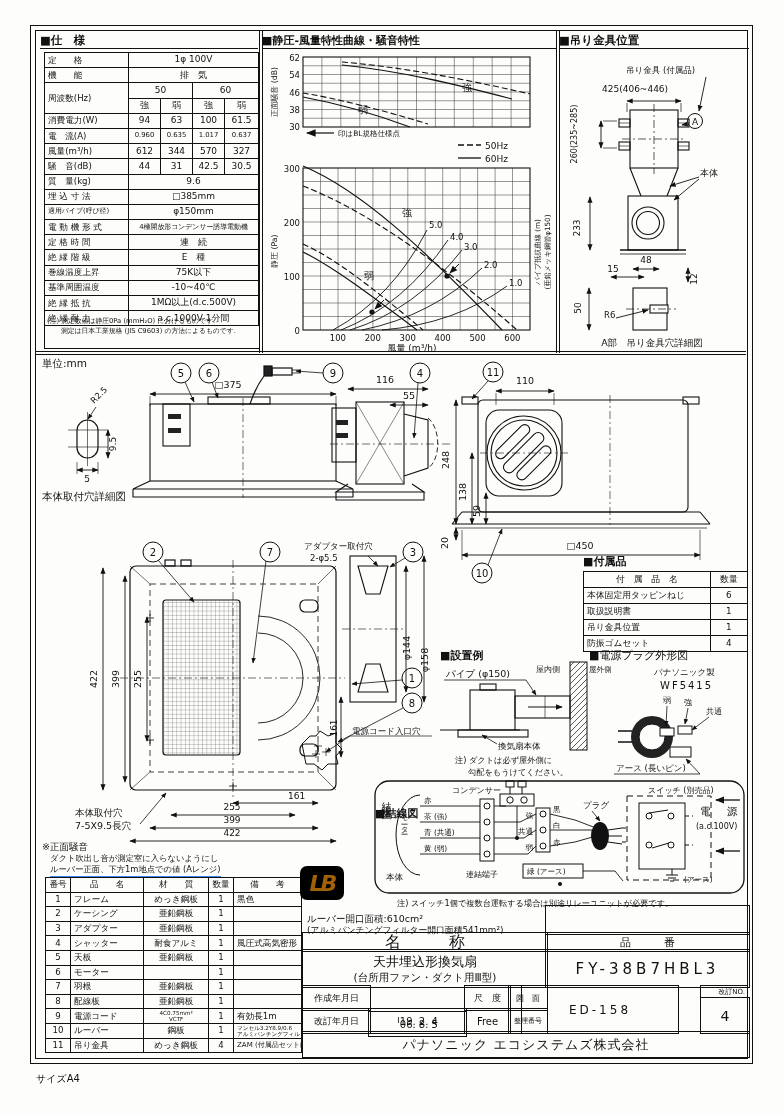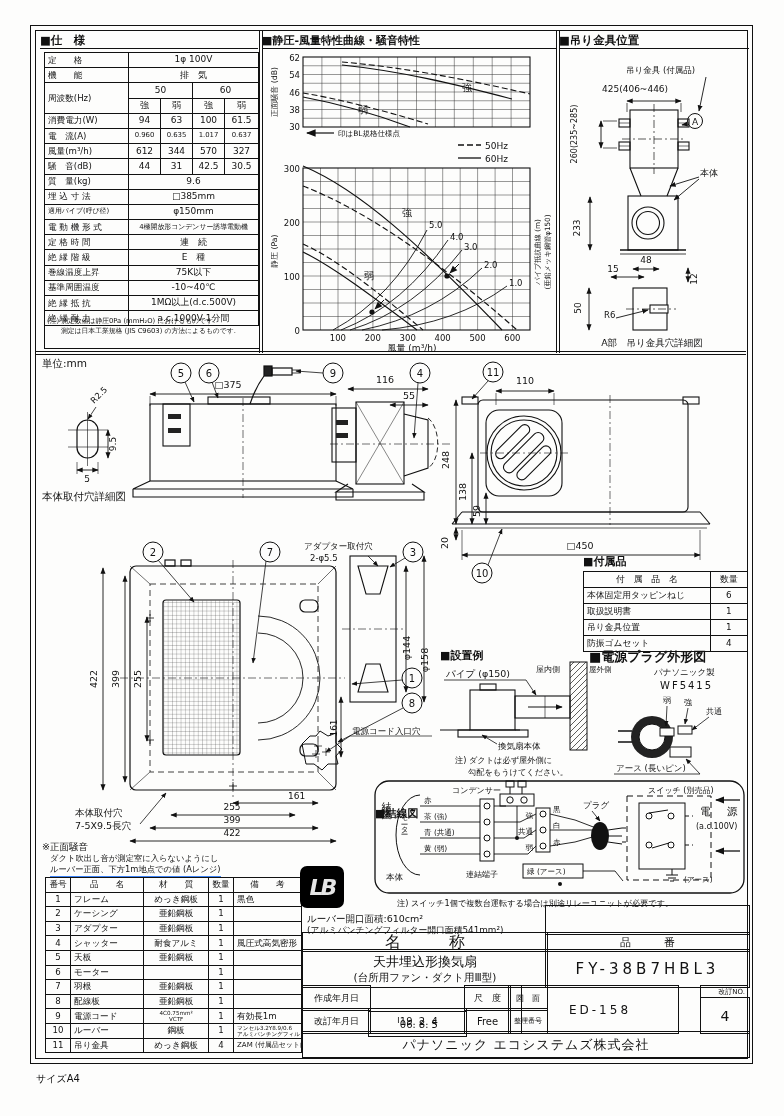--- a/index.html
+++ b/index.html
@@ -653,7 +653,7 @@
 
   <div class="abs" style="left:583px;top:554px;font-weight:bold;font-size:11px;">■付属品</div>
   <div class="abs" style="left:440px;top:648px;font-weight:bold;font-size:11px;">■設置例</div>
-  <div class="abs" style="left:589px;top:648px;font-weight:bold;font-size:13px;text-align:center;">■電源プラグ外形図</div>
+  <div class="abs" style="left:589px;top:648px;font-weight:normal;font-size:11px;text-align:center;">■電源プラグ外形図</div>
   <div class="abs" style="left:375px;top:762px;font-weight:bold;font-size:11px;margin-top:44px;">■結線図</div>
 
   <table class="acc">

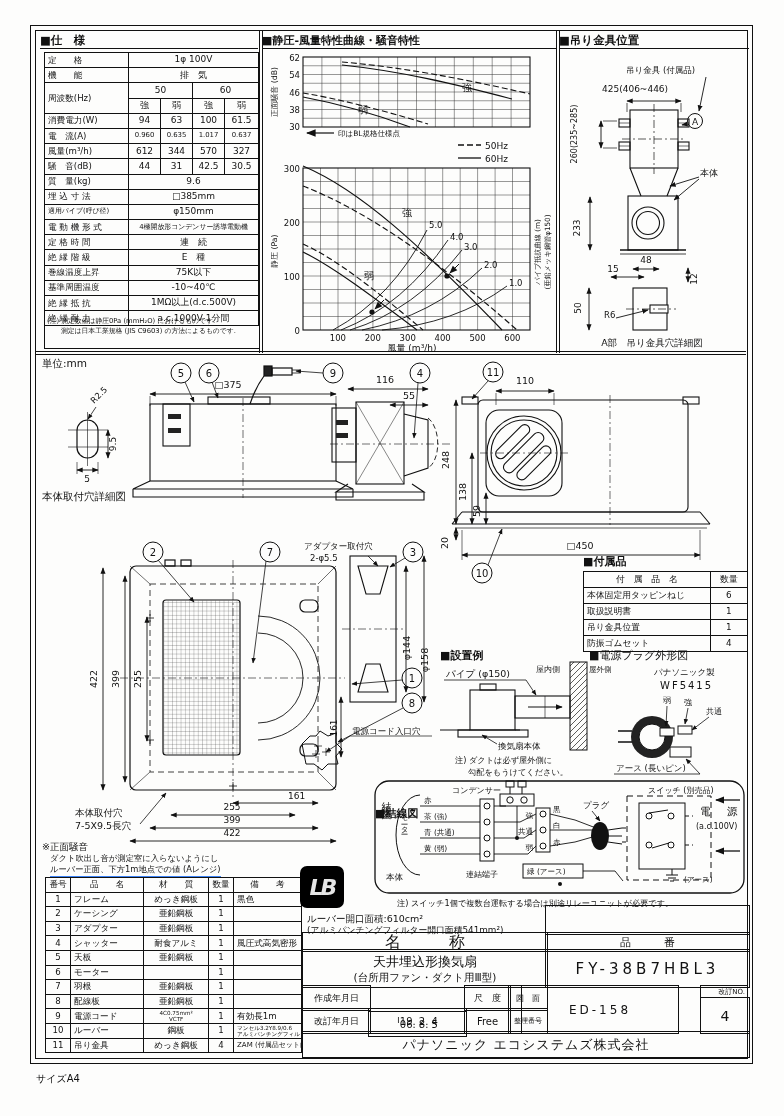--- a/index.html
+++ b/index.html
@@ -29,8 +29,8 @@
   .vtext{position:absolute;writing-mode:vertical-rl;text-orientation:upright;}
   svg text{fill:#111;font-family:"DejaVu Sans","Liberation Sans",sans-serif;}
   svg{overflow:visible;}
-  .logo{position:absolute;left:300px;top:866px;width:44px;height:42px;background:#000;border-radius:7px;
-        color:#e5e5e5;display:flex;align-items:center;justify-content:center;font-weight:bold;
+  .logo{position:absolute;left:300px;top:866px;width:44px;height:34px;background:#000;border-radius:7px;
+        color:#a16207;display:flex;align-items:center;justify-content:center;font-weight:bold;
         font-size:22px;letter-spacing:-3px;font-style:italic;}
 </style>
 </head>

